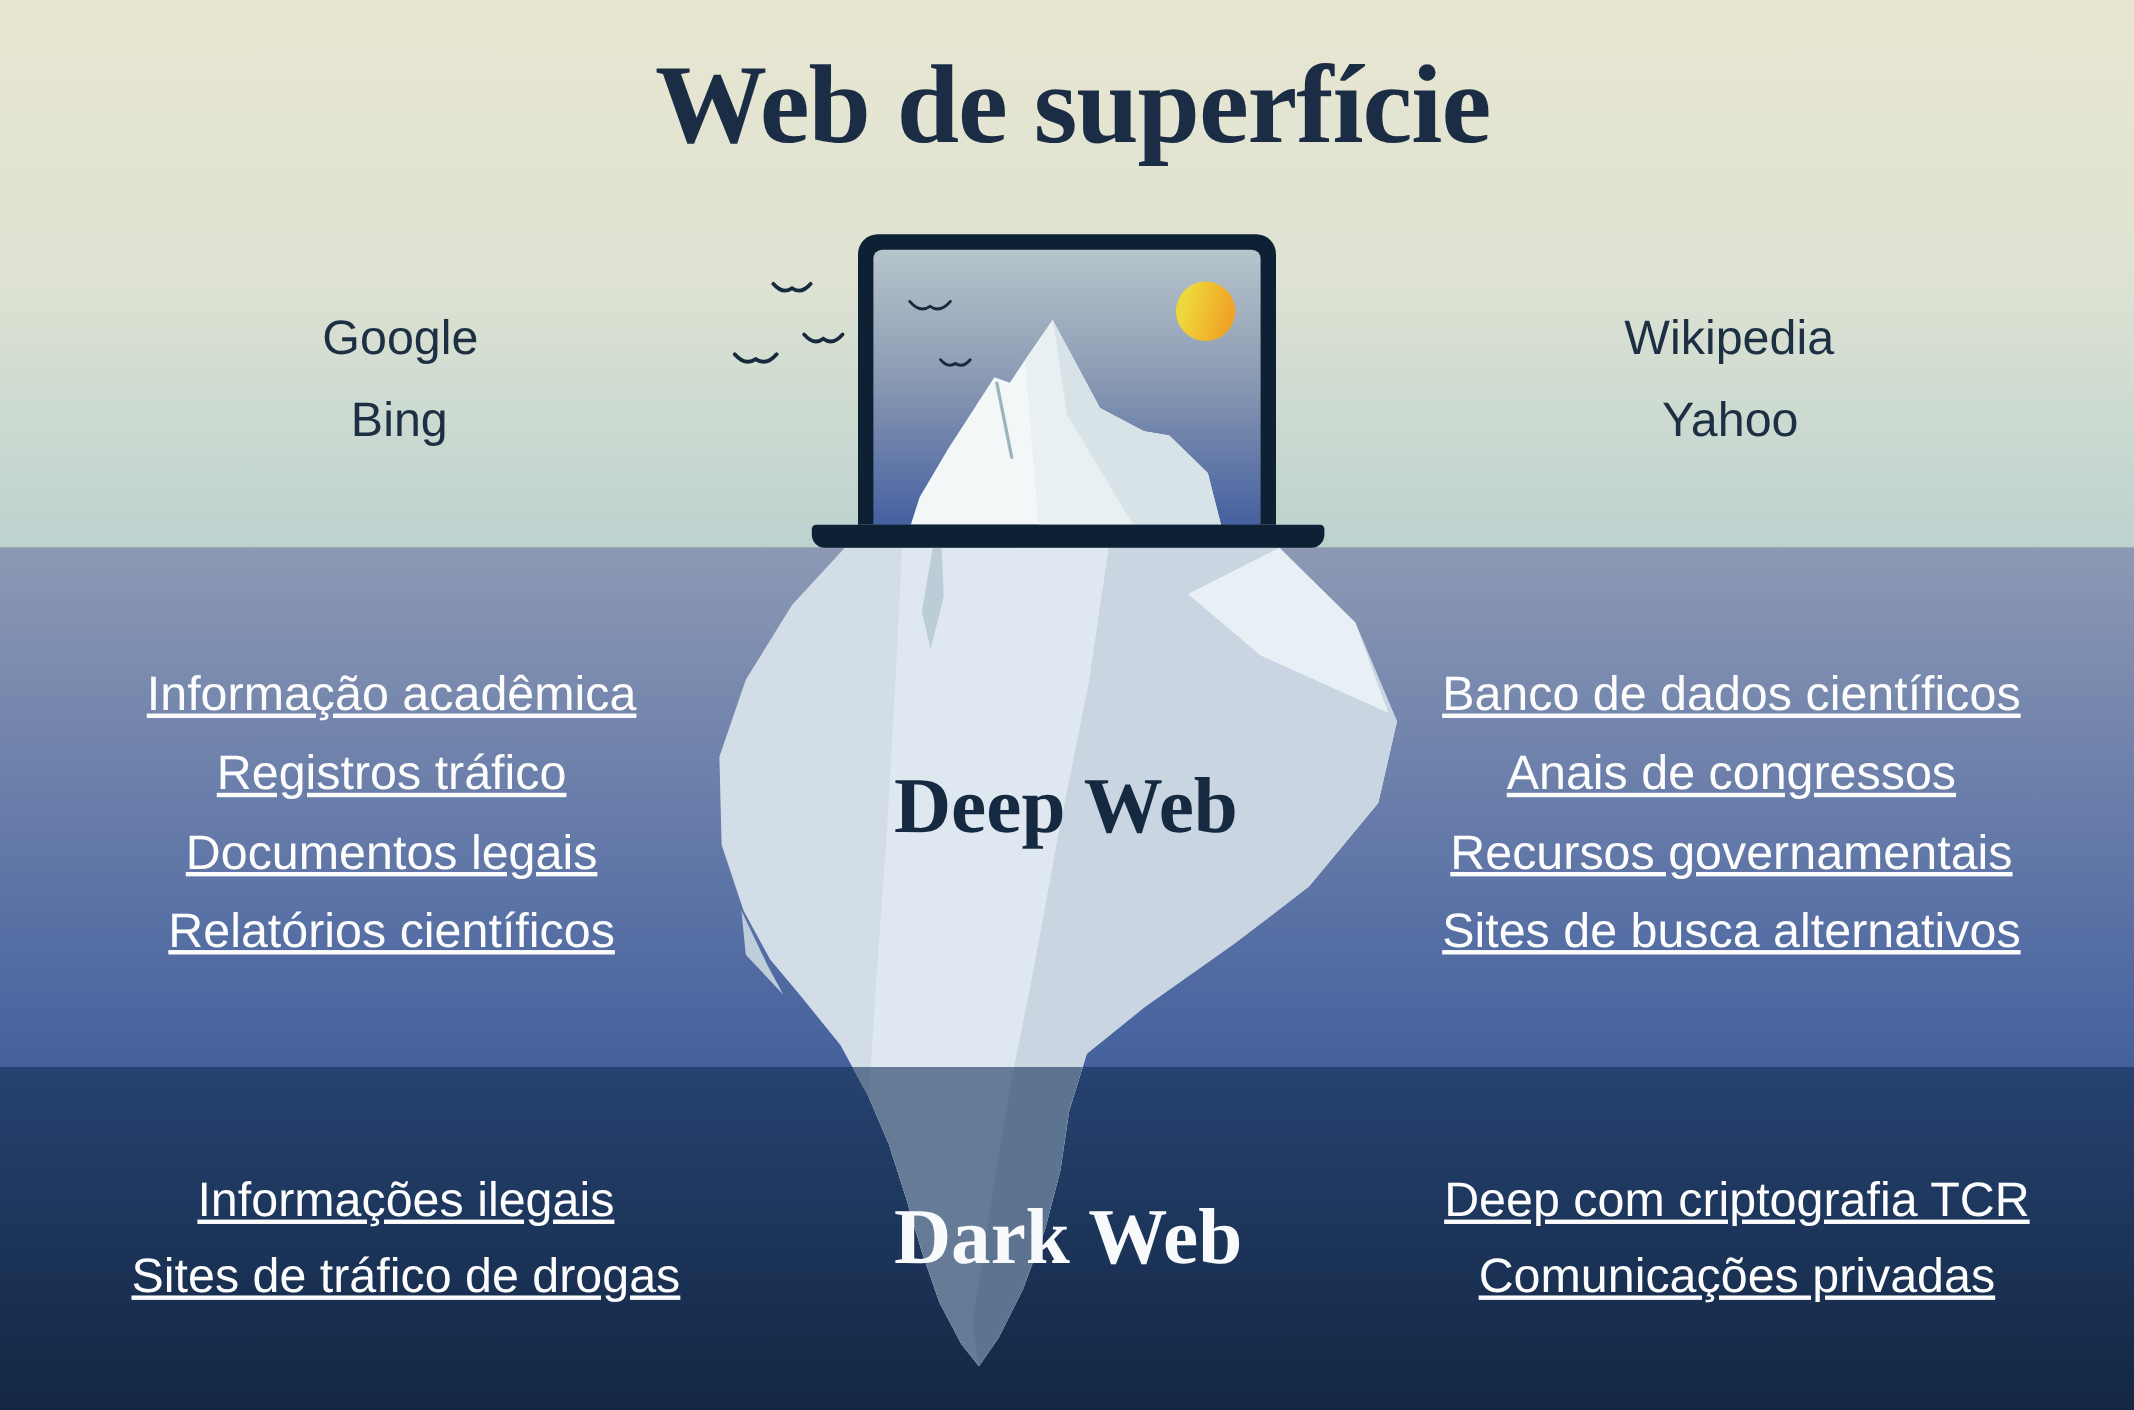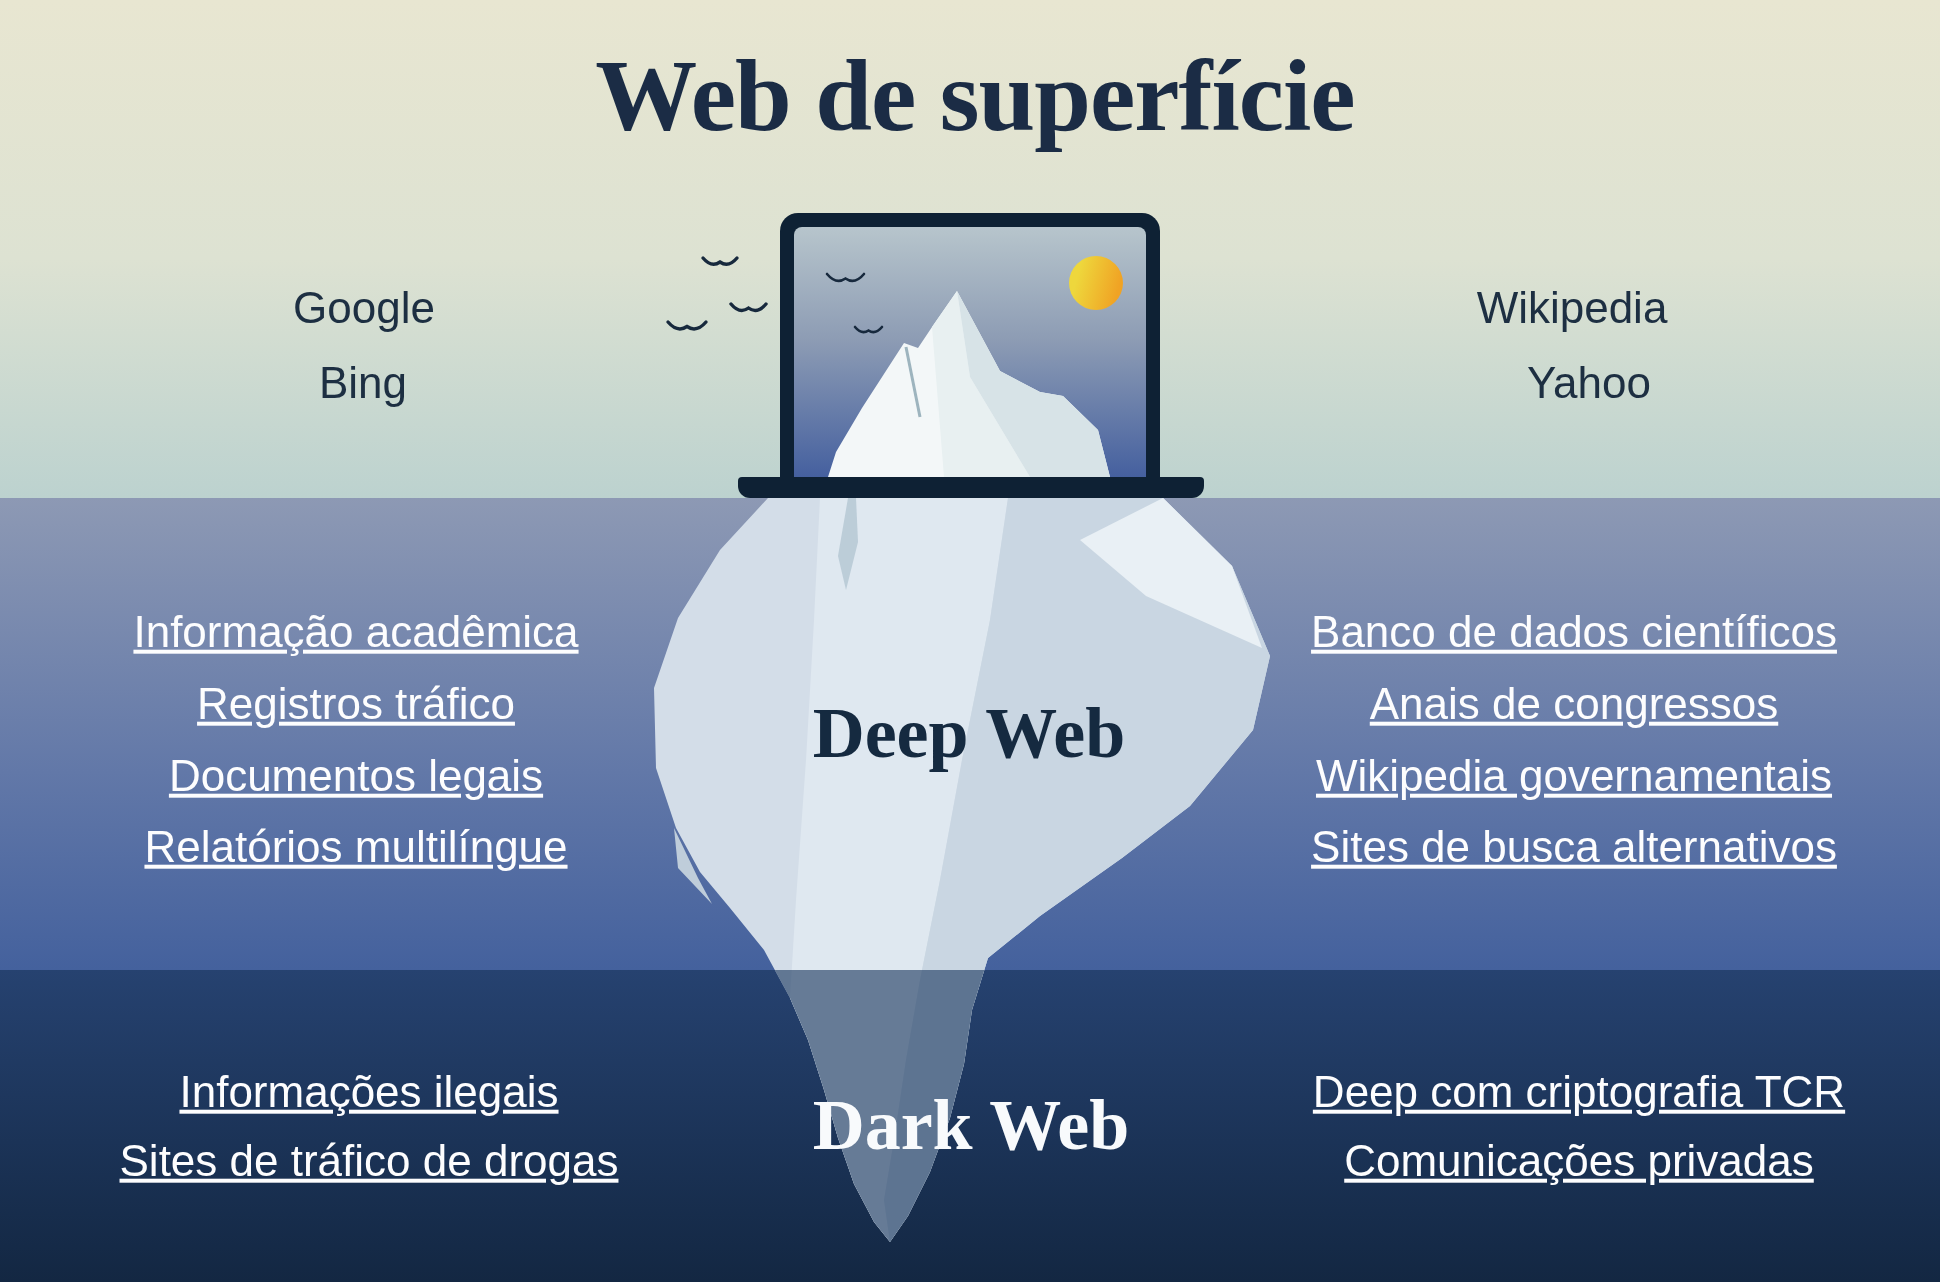--- a/index.html
+++ b/index.html
@@ -103,7 +103,7 @@
   <div class="txt label navy" style="left:364px;top:308px;">Google</div>
   <div class="txt label navy" style="left:363px;top:383px;">Bing</div>
   <div class="txt label navy" style="left:1572px;top:308px;">Wikipedia</div>
-  <div class="txt label navy" style="left:1573px;top:383px;margin-left:16px;">Yahoo</div>
+  <div class="txt label navy" style="left:1573px;top:383px;">Yahoo</div>
 
   <div class="txt zone-title deep" style="left:969px;top:733px;">Deep Web</div>
   <div class="txt label white" style="left:356px;top:632px;">Informação acadêmica</div>

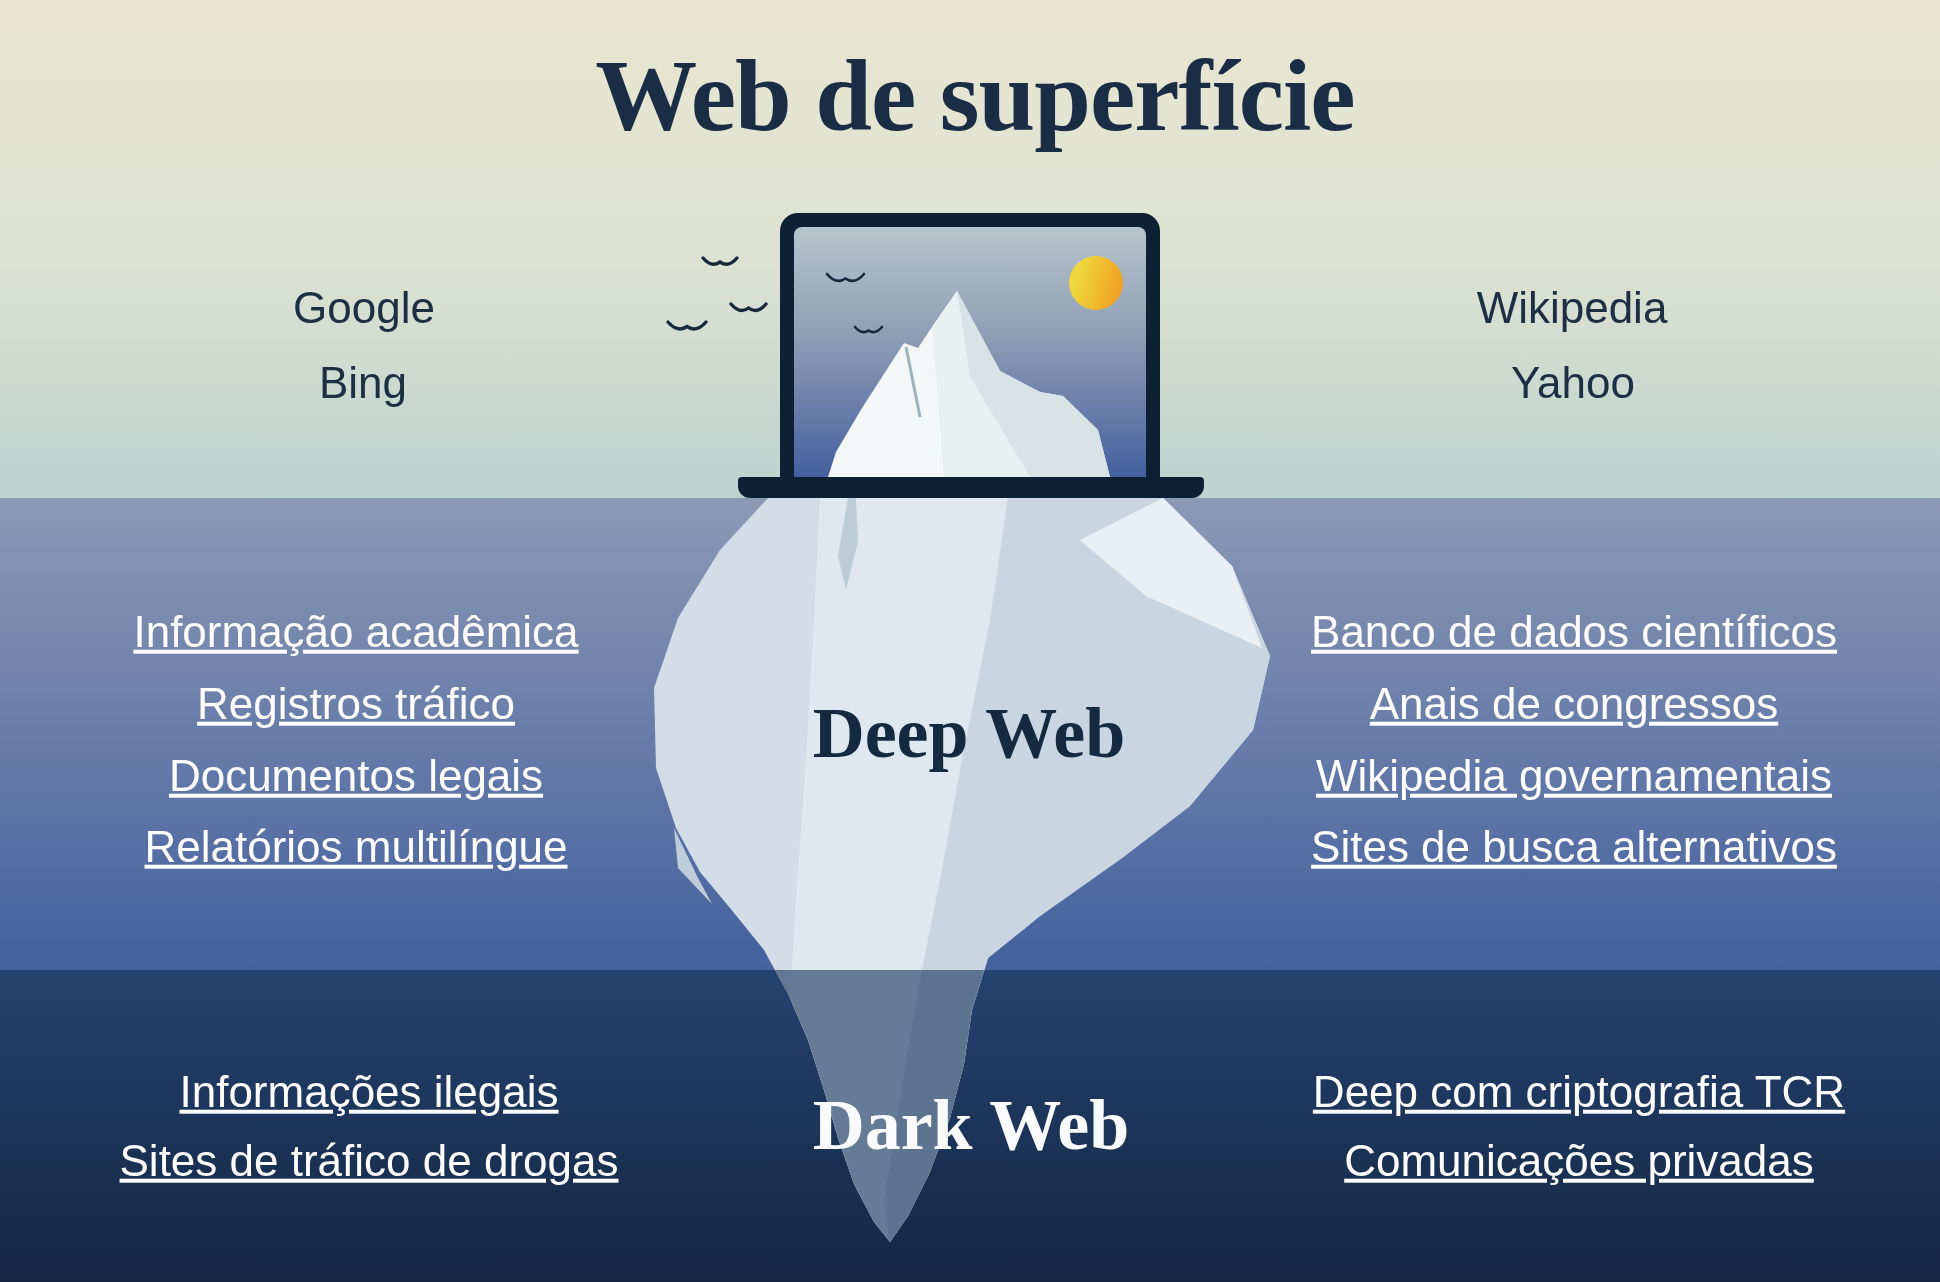--- a/index.html
+++ b/index.html
@@ -112,7 +112,7 @@
   <div class="txt label white" style="left:356px;top:847px;">Relatórios multilíngue</div>
   <div class="txt label white" style="left:1574px;top:632px;">Banco de dados científicos</div>
   <div class="txt label white" style="left:1574px;top:704px;">Anais de congressos</div>
-  <div class="txt label white" style="left:1574px;top:776px;">Wikipedia governamentais</div>
+  <div class="txt label white" style="left:1574px;top:776px;">Recursos governamentais</div>
   <div class="txt label white" style="left:1574px;top:847px;">Sites de busca alternativos</div>
 
   <div class="txt zone-title dark" style="left:971px;top:1125px;">Dark Web</div>

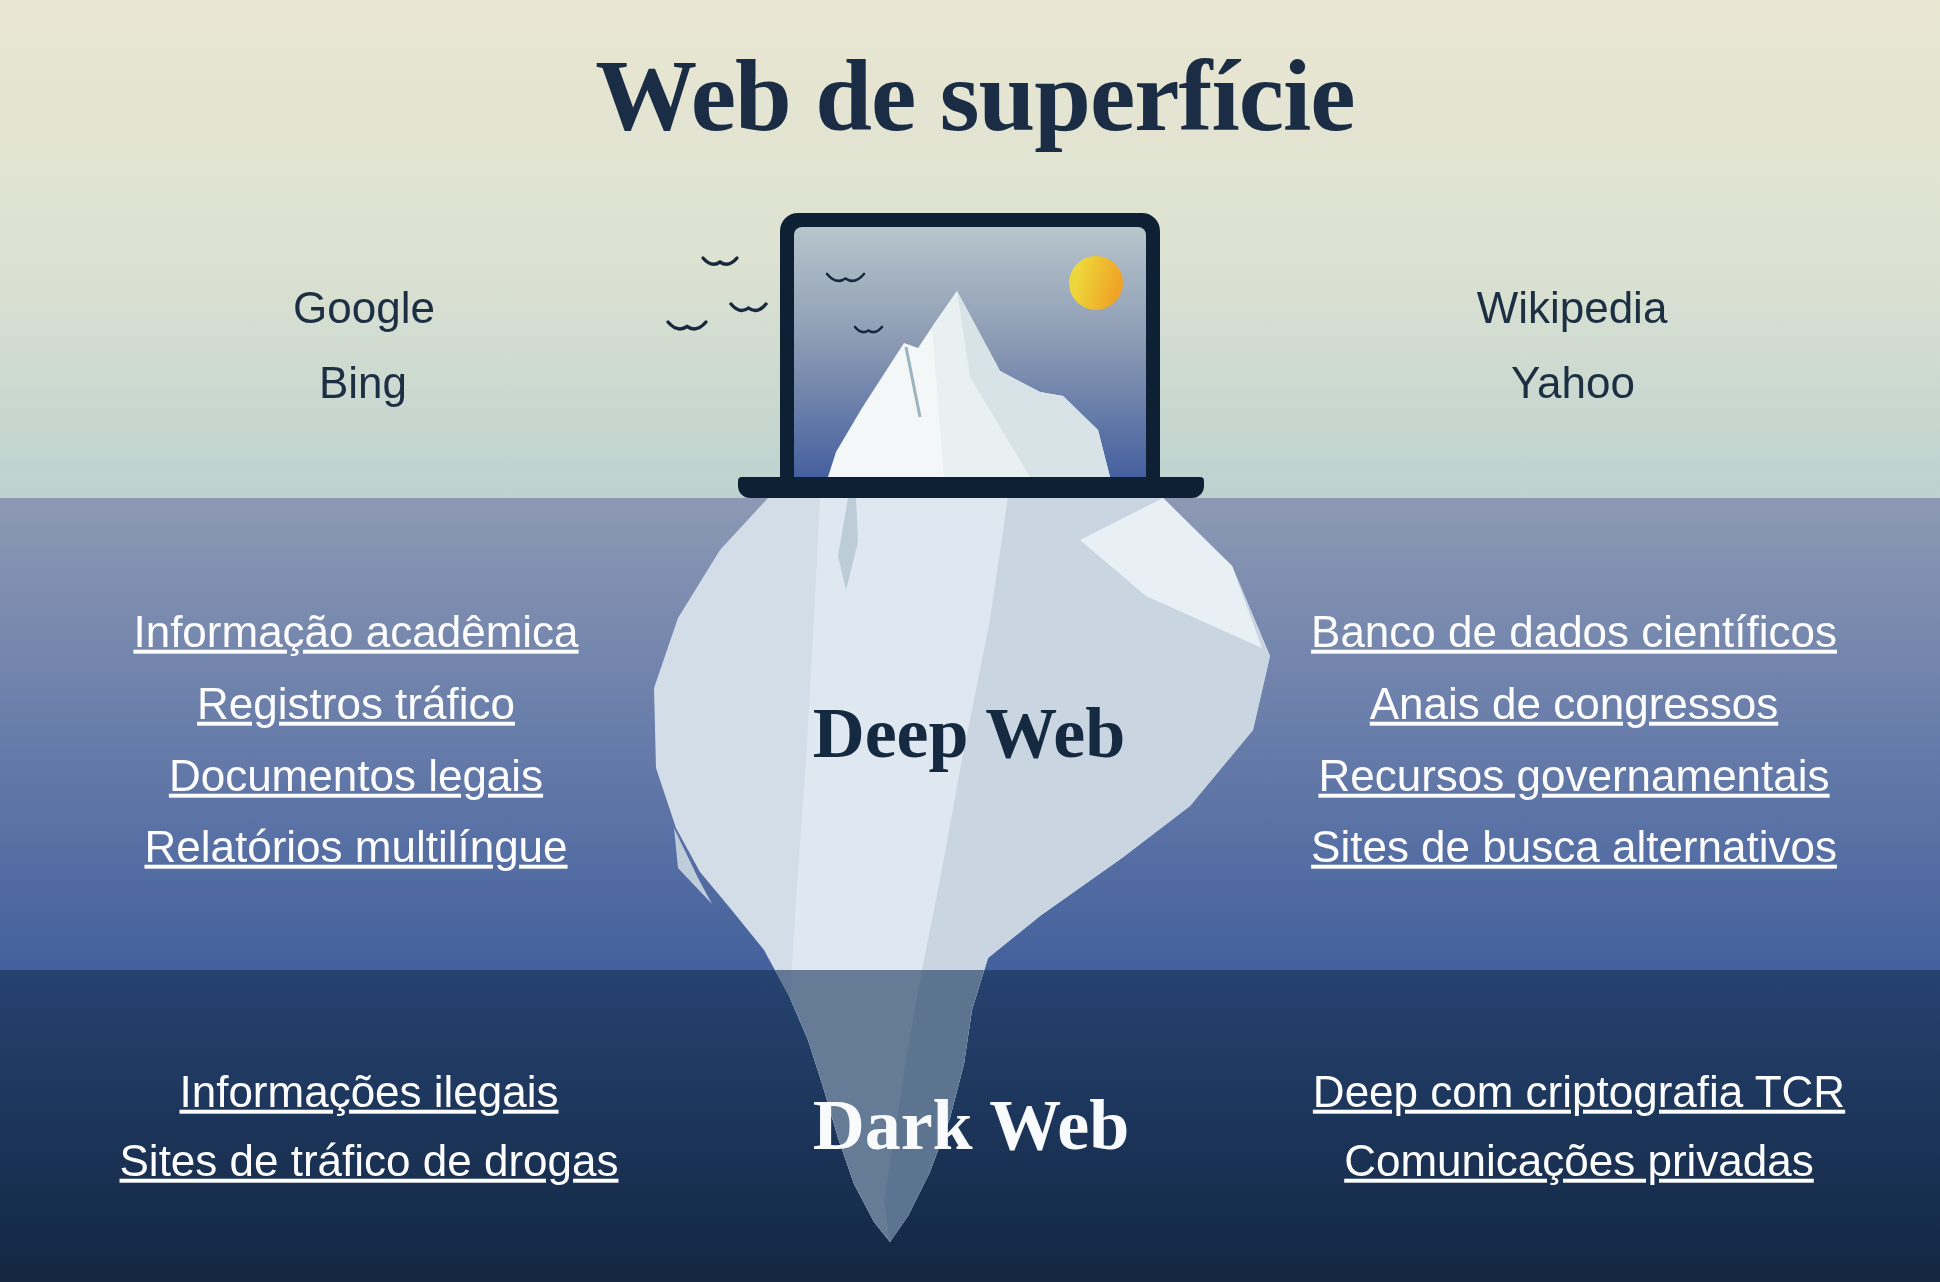--- a/index.html
+++ b/index.html
@@ -109,7 +109,7 @@
   <div class="txt label white" style="left:356px;top:632px;">Informação acadêmica</div>
   <div class="txt label white" style="left:356px;top:704px;">Registros tráfico</div>
   <div class="txt label white" style="left:356px;top:776px;">Documentos legais</div>
-  <div class="txt label white" style="left:356px;top:847px;">Relatórios multilíngue</div>
+  <div class="txt label white" style="left:356px;top:847px;">Relatórios científicos</div>
   <div class="txt label white" style="left:1574px;top:632px;">Banco de dados científicos</div>
   <div class="txt label white" style="left:1574px;top:704px;">Anais de congressos</div>
   <div class="txt label white" style="left:1574px;top:776px;">Recursos governamentais</div>

